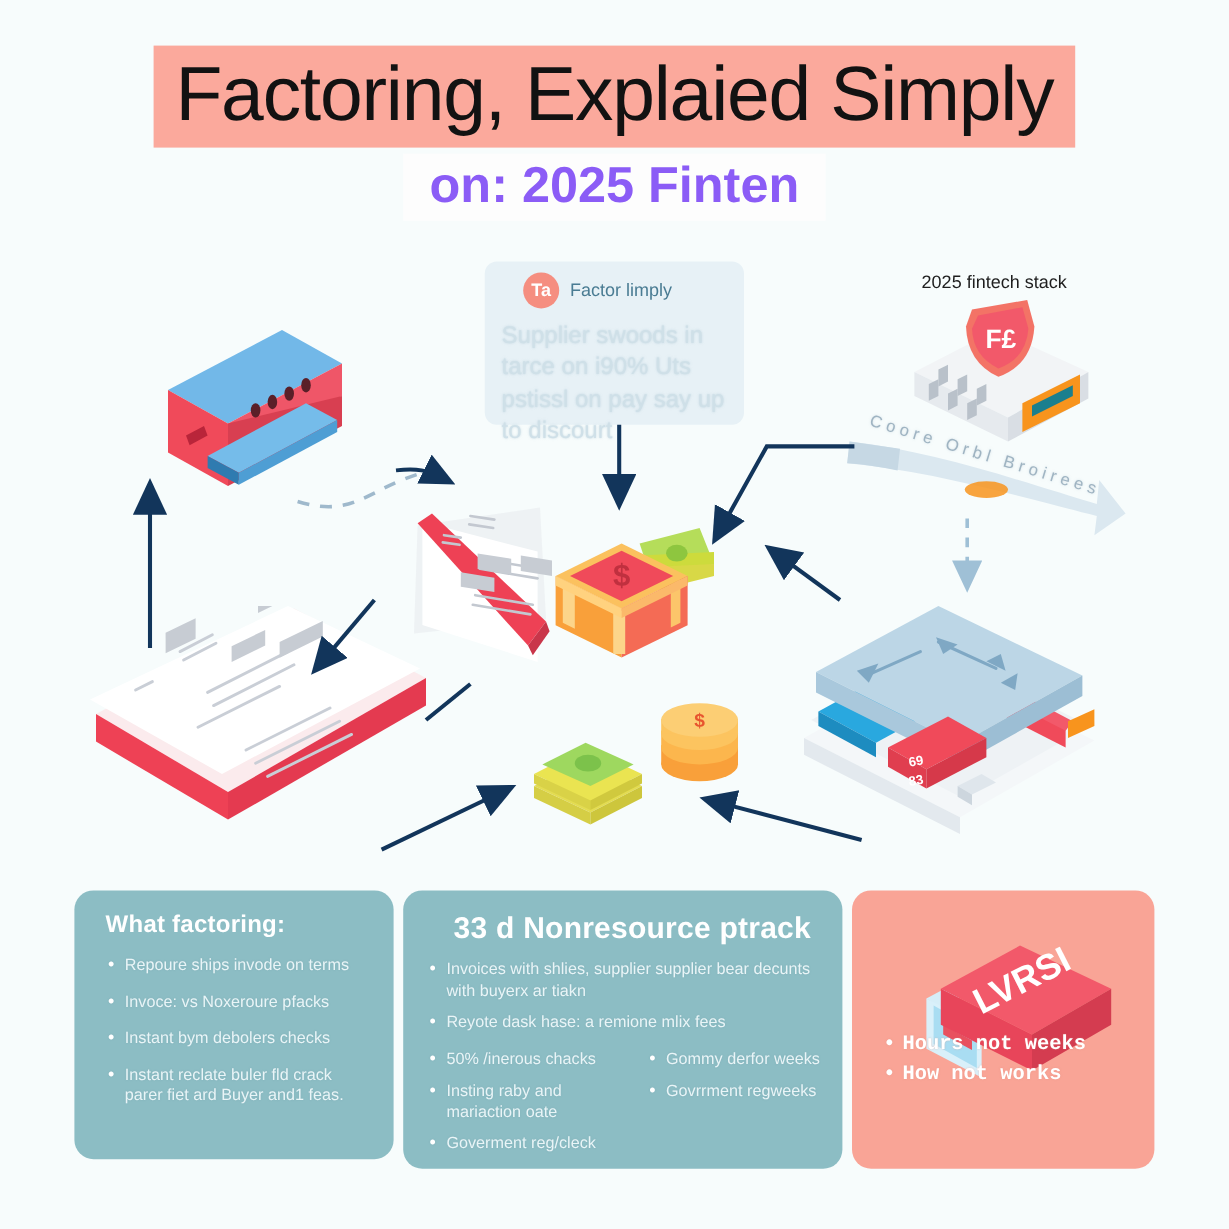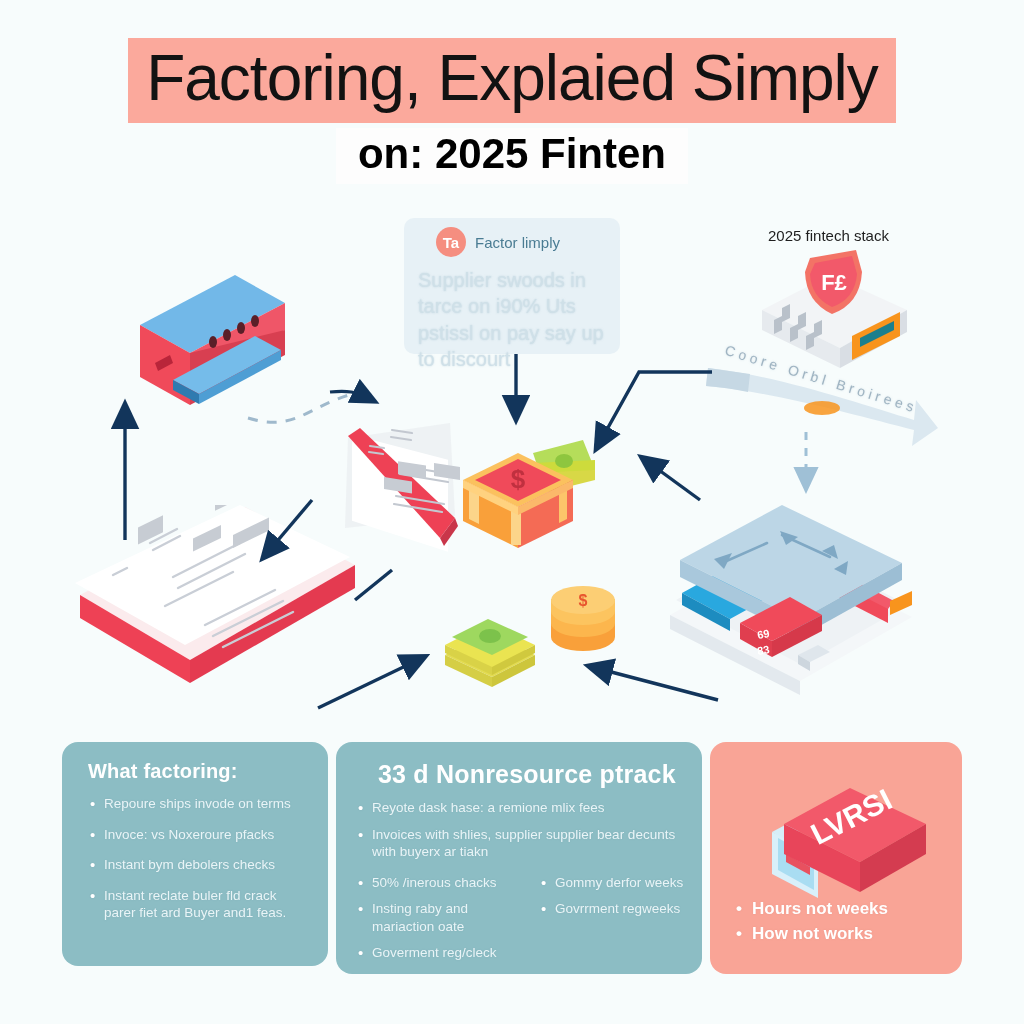--- a/index.html
+++ b/index.html
@@ -29,7 +29,7 @@
   .subtitle{
     display:inline-block;
     background:#fdfdfd;
-    color:#000000;
+    color:#8b5cf6;
     font-size:42px;
     font-weight:bold;
     line-height:1.05;

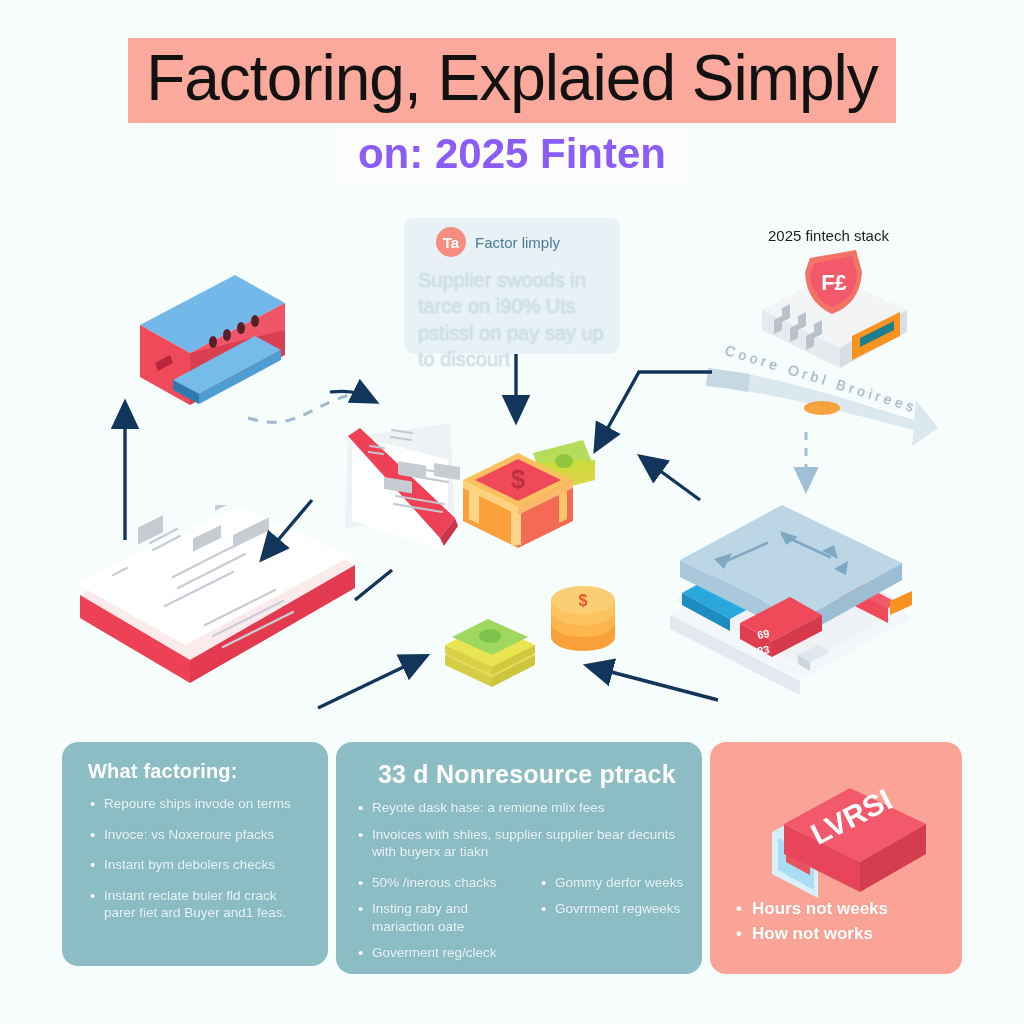--- a/index.html
+++ b/index.html
@@ -352,8 +352,8 @@
   <div class="panel panel-mid">
     <h3>33 d Nonresource ptrack</h3>
     <ul class="bullets">
+      <li>Invoices with shlies, supplier supplier bear decunts with buyerх ar tiakn</li>
       <li>Reyote dask hase: a remione mlix fees</li>
-      <li>Invoices with shlies, supplier supplier bear decunts with buyerх ar tiakn</li>
     </ul>
     <div class="cols">
       <ul class="bullets">

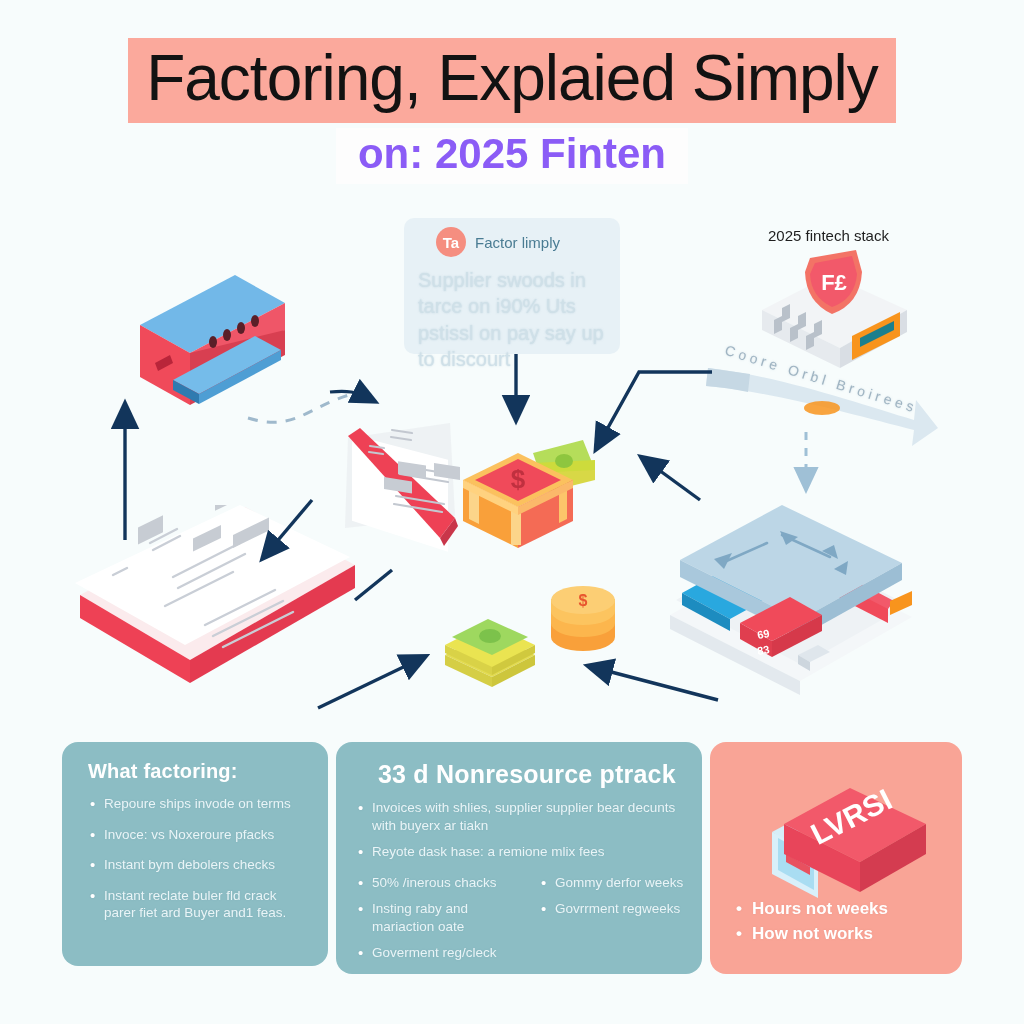--- a/index.html
+++ b/index.html
@@ -94,7 +94,7 @@
   .cols{display:flex;gap:0;}
   .cols ul.bullets{flex:1;padding-top:4px;}
 
-  .right-bullets{position:absolute;left:736px;top:898px;width:210px;}
+  .right-bullets{position:absolute;left:736px;top:860px;width:210px;font-family:Liberation Mono, monospace;}
   .right-bullets li{
     color:#ffffff;font-size:17px;font-weight:bold;line-height:1.35;
     list-style:none;position:relative;padding-left:16px;margin-bottom:2px;

